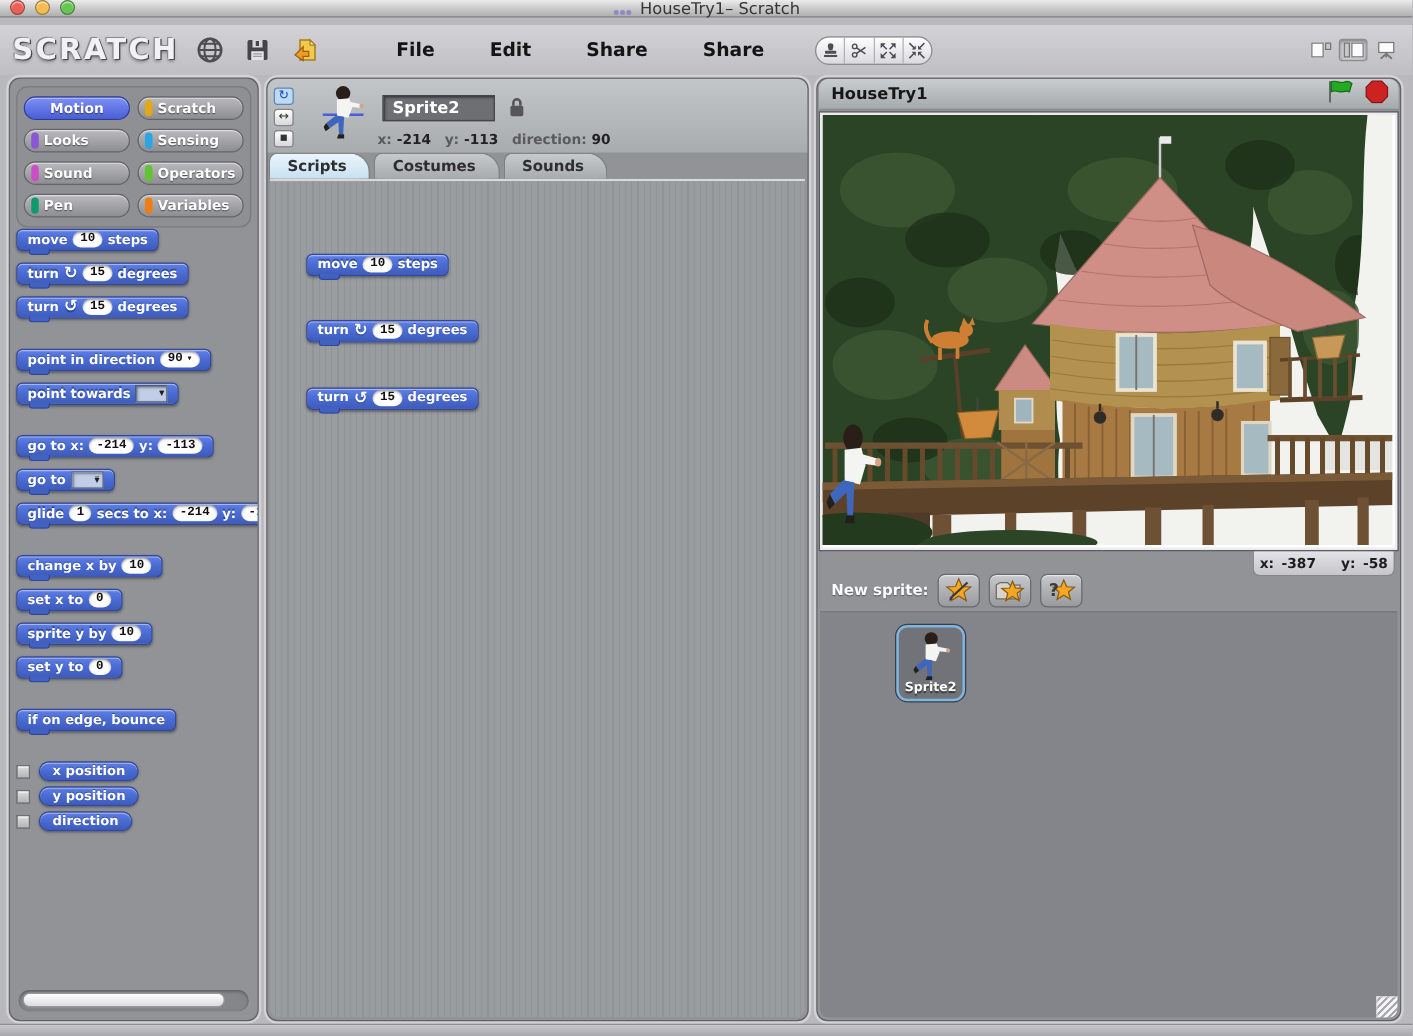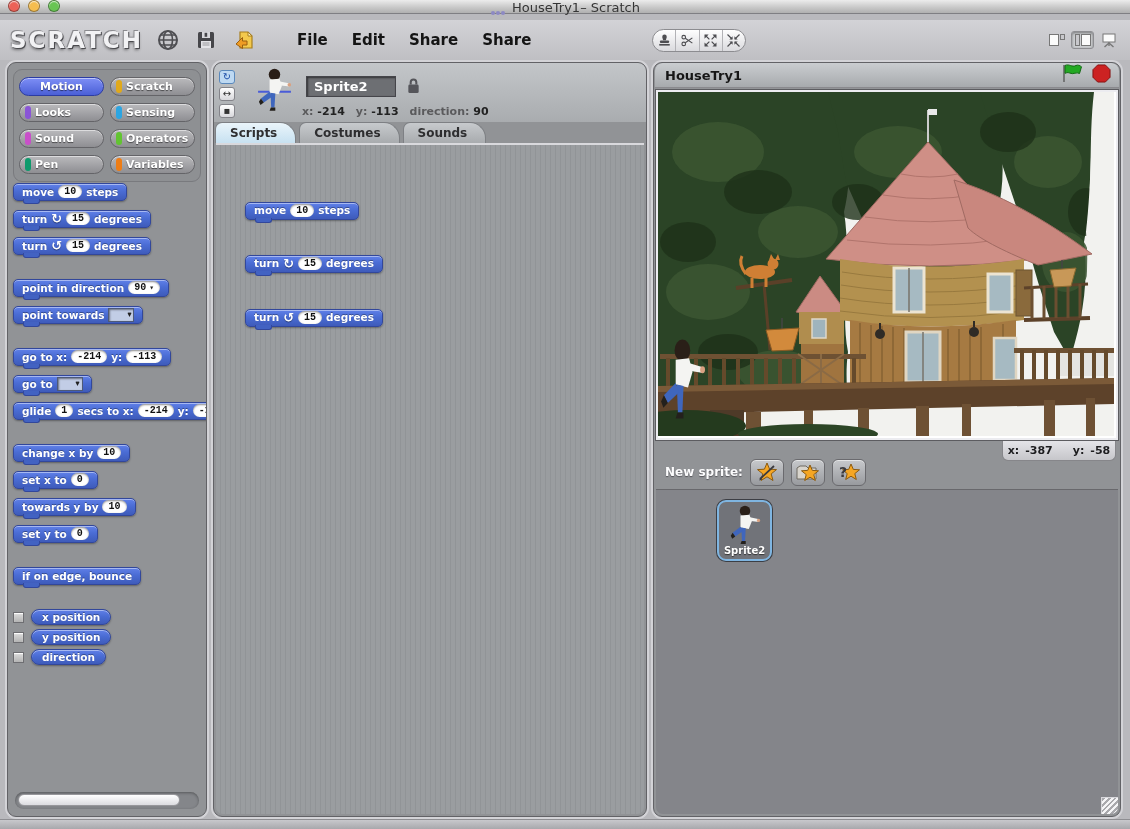--- a/index.html
+++ b/index.html
@@ -26,7 +26,7 @@
     text-shadow:-1px -1px 0 #8a8a8e, 1px 1px 0 #4a4a4e, 0 2px 3px rgba(0,0,0,.45); }
   .mb-iconbtn { margin-left:12px; width:26px; height:26px; display:flex; align-items:center; justify-content:center; }
   .menu-items { display:flex; margin-left:16px; }
-  .menu-items .mitem { font-size:15px; font-weight:bold; color:#141414; margin-left:24px; cursor:default; }
+  .menu-items .mitem { font-size:15px; font-weight:bold; color:#141414; margin-left:44px; cursor:default; }
   .toolpill { position:absolute; left:652px; top:29px; width:94px; height:23px;
     background:linear-gradient(#fefefe,#dadade); border:1px solid #8c8c90; border-radius:12px;
     display:flex; overflow:hidden; }

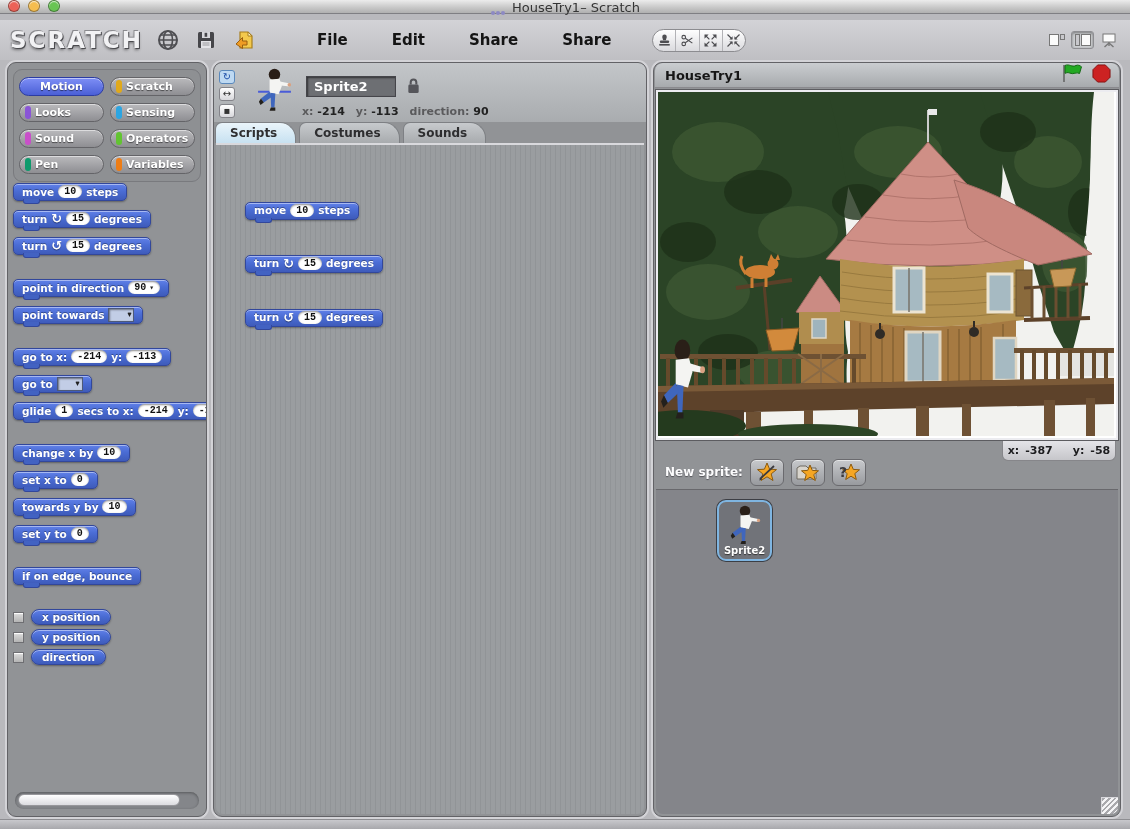--- a/index.html
+++ b/index.html
@@ -465,7 +465,7 @@
       </div>
       <div class="blk-row">
         <span class="sblock stack">
-          <span class="bl-t">towards y by</span>
+          <span class="bl-t">sprite y by</span>
           <span class="bl-num">10</span>
         </span>
       </div>

